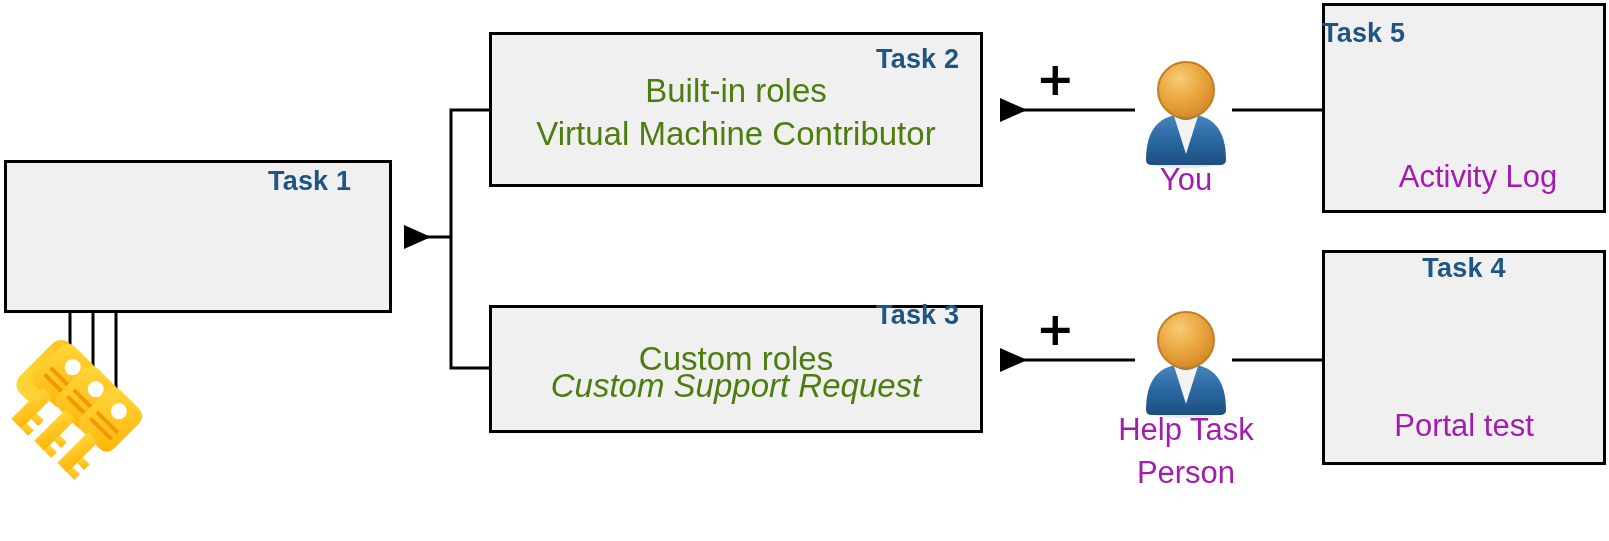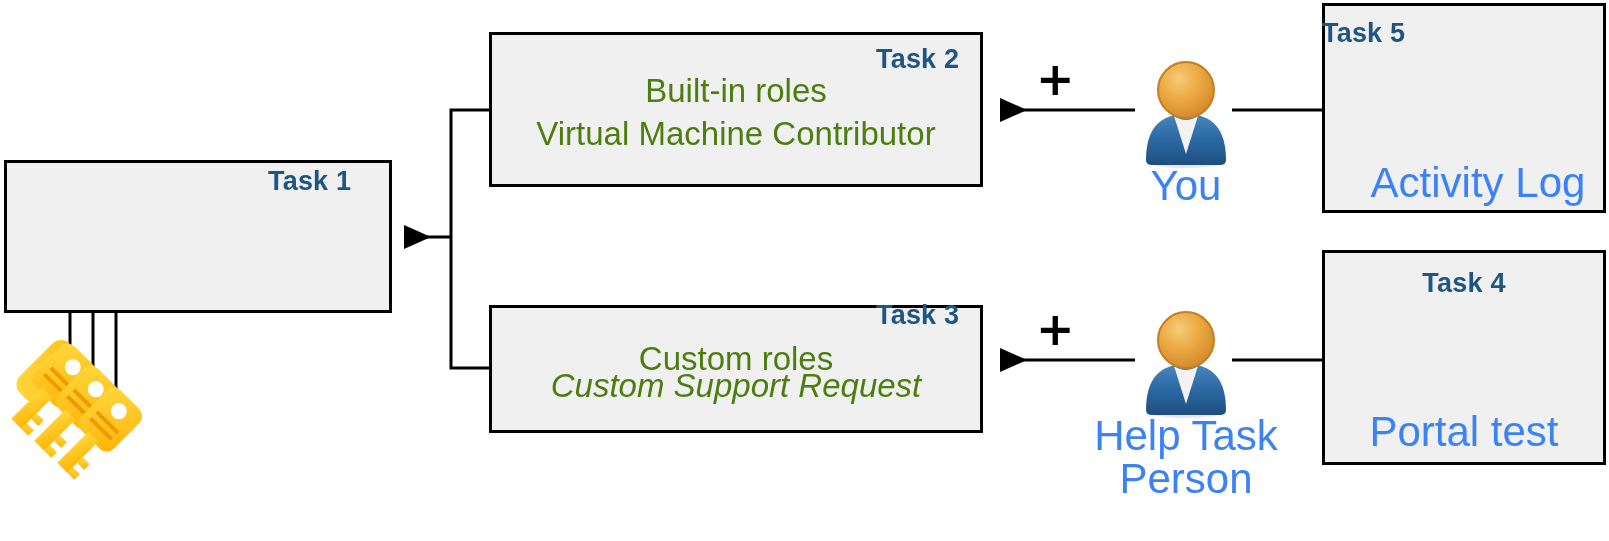--- a/index.html
+++ b/index.html
@@ -40,8 +40,8 @@
   }
   .caption {
     position: absolute;
-    color: #3b82f6;
-    font-size: 42px;
+    color: #a21caf;
+    font-size: 31px;
     text-align: center;
     white-space: nowrap;
   }

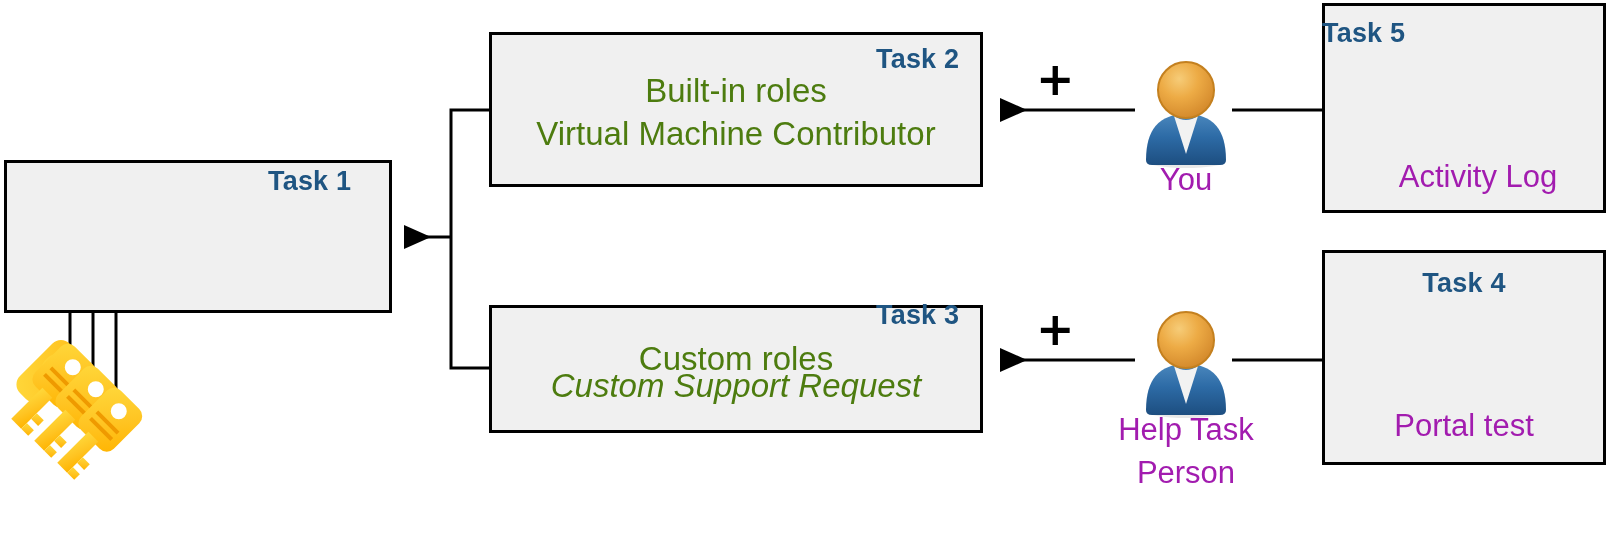--- a/index.html
+++ b/index.html
@@ -246,7 +246,7 @@
   <div class="caption" style="left:1322px; top:159px; width:312px;">Activity Log</div>
 
   <div class="box" style="left:1322px; top:250px; width:284px; height:215px;"></div>
-  <div class="task-label" style="left:1322px; top:268px; width:284px; text-align:center;">Task 4</div>
+  <div class="task-label" style="left:1322px; top:253px; width:284px; text-align:center;">Task 4</div>
   <div class="caption" style="left:1322px; top:408px; width:284px;">Portal test</div>
 
   <div class="caption" style="left:1116px; top:162px; width:140px;">You</div>

